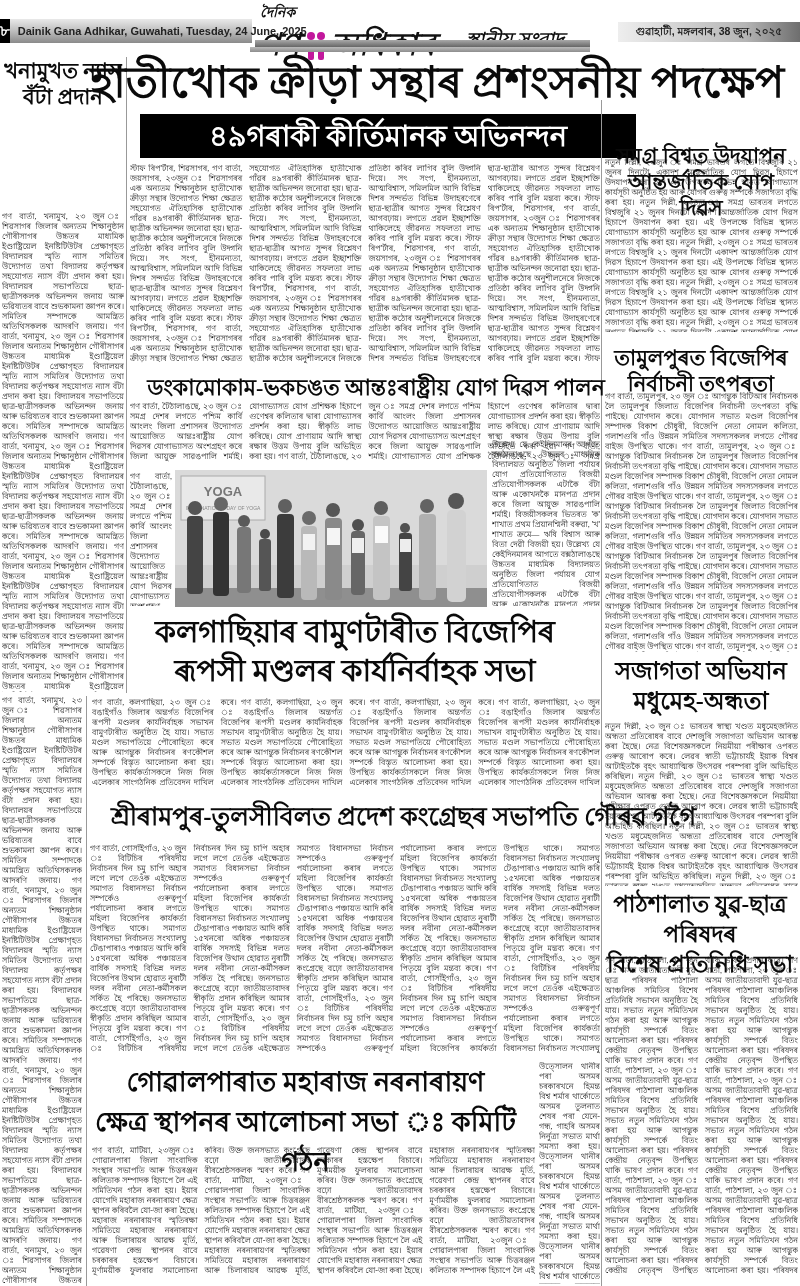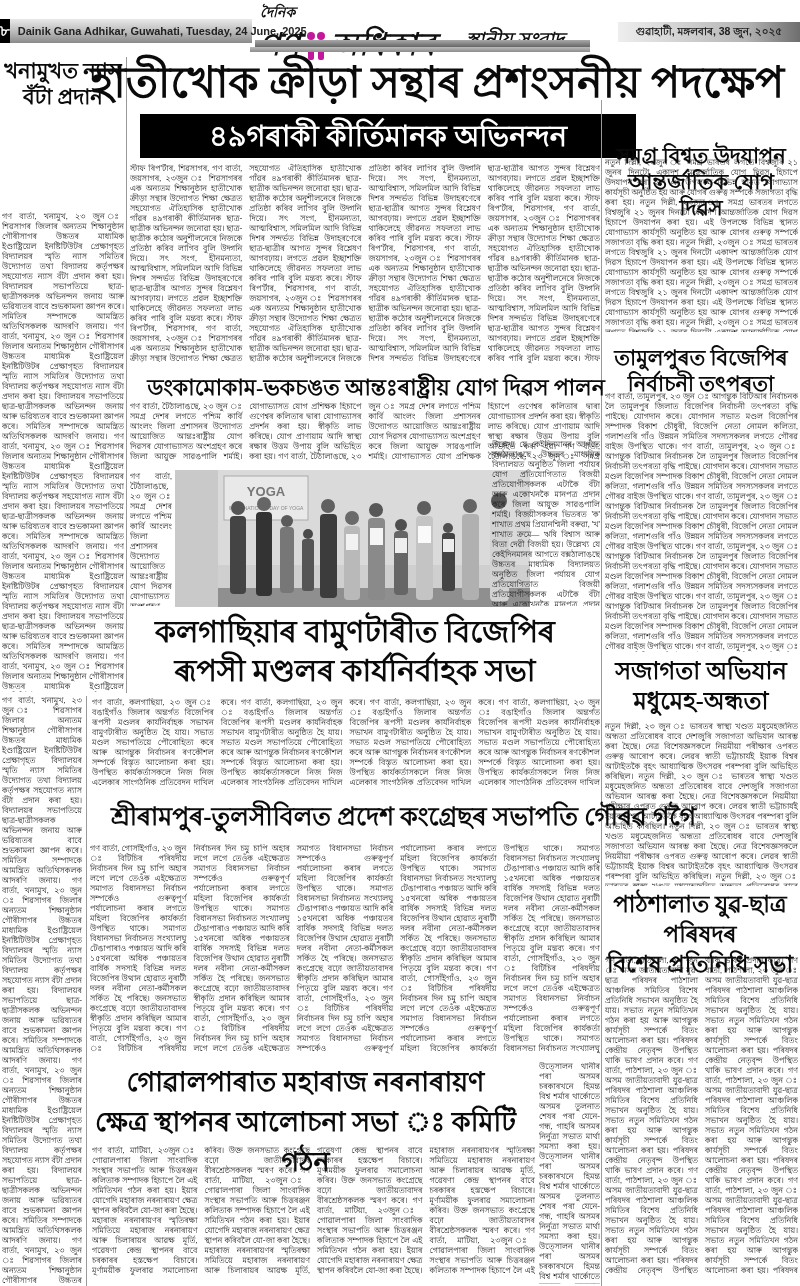--- a/index.html
+++ b/index.html
@@ -37,7 +37,7 @@
   .vline{background:#999;width:1px;}
   .grayband{background:linear-gradient(180deg,#bbb,#8d8d8d);}
   
-  .photo{background:#c9c9c9;overflow:hidden;padding-left:43px;}
+  .photo{background:#c9c9c9;overflow:hidden;}
 </style>
 </head>
 <body>

